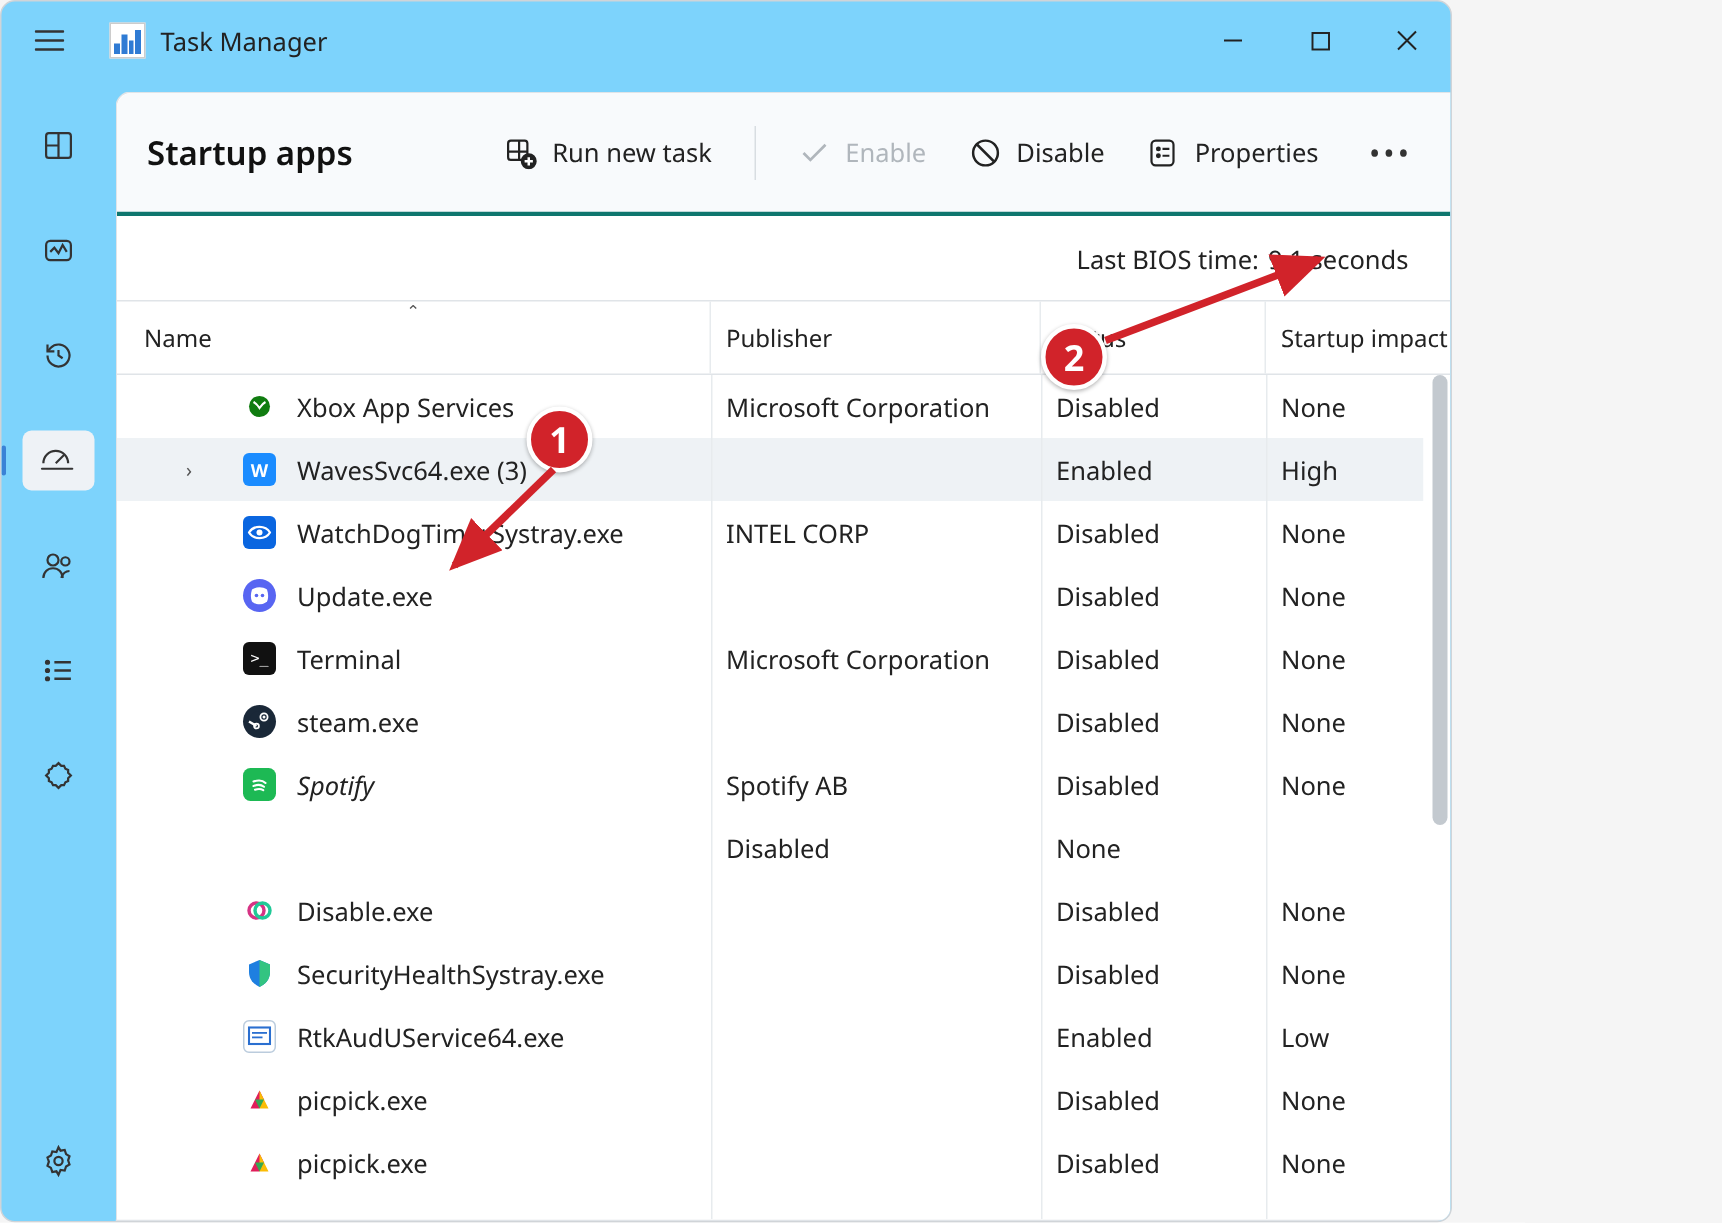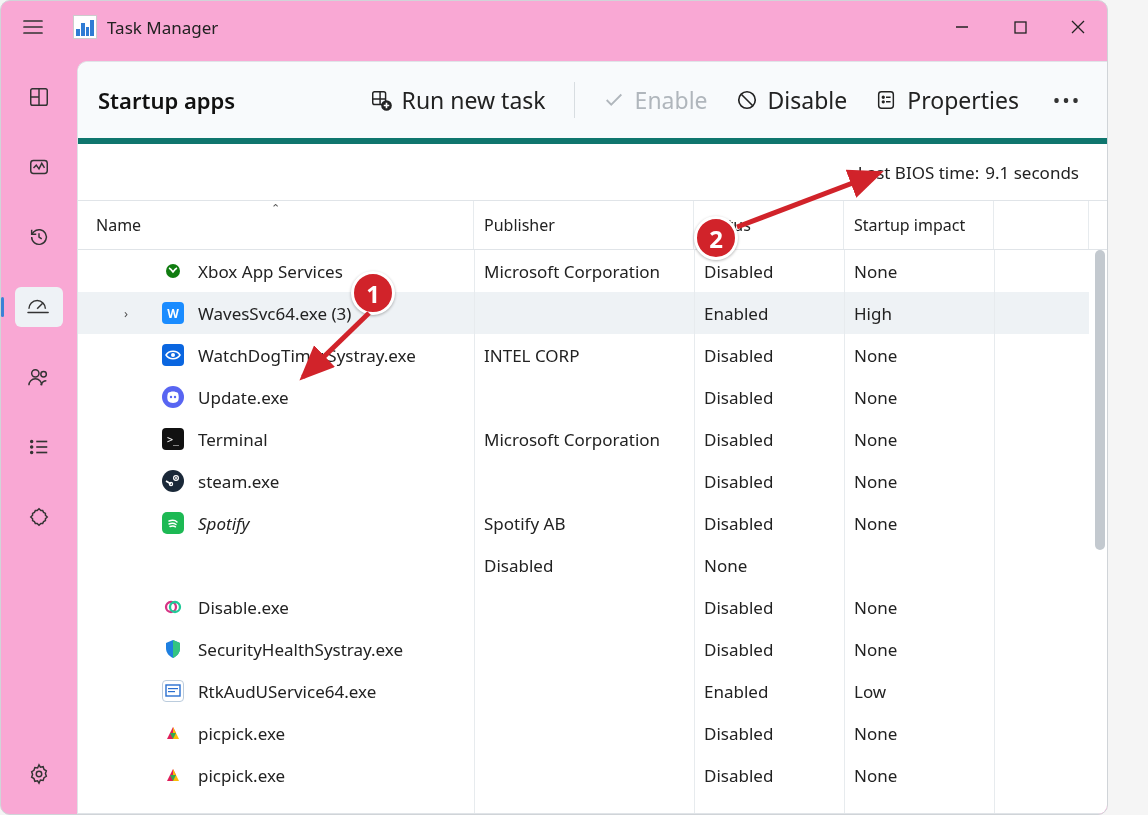--- a/index.html
+++ b/index.html
@@ -6,9 +6,9 @@
   html, body { width: 1148px; height: 815px; overflow: hidden; background: #f5f5f5; font-family: "Segoe UI", system-ui, sans-serif; }
   .window {
     position: relative;
-    width: 1108px;
+    width: 968px;
     height: 815px;
-    background: #f9a8d4;
+    background: #7dd3fc;
     border-radius: 10px;
     border: 1px solid #d0d4d8;
     overflow: hidden;

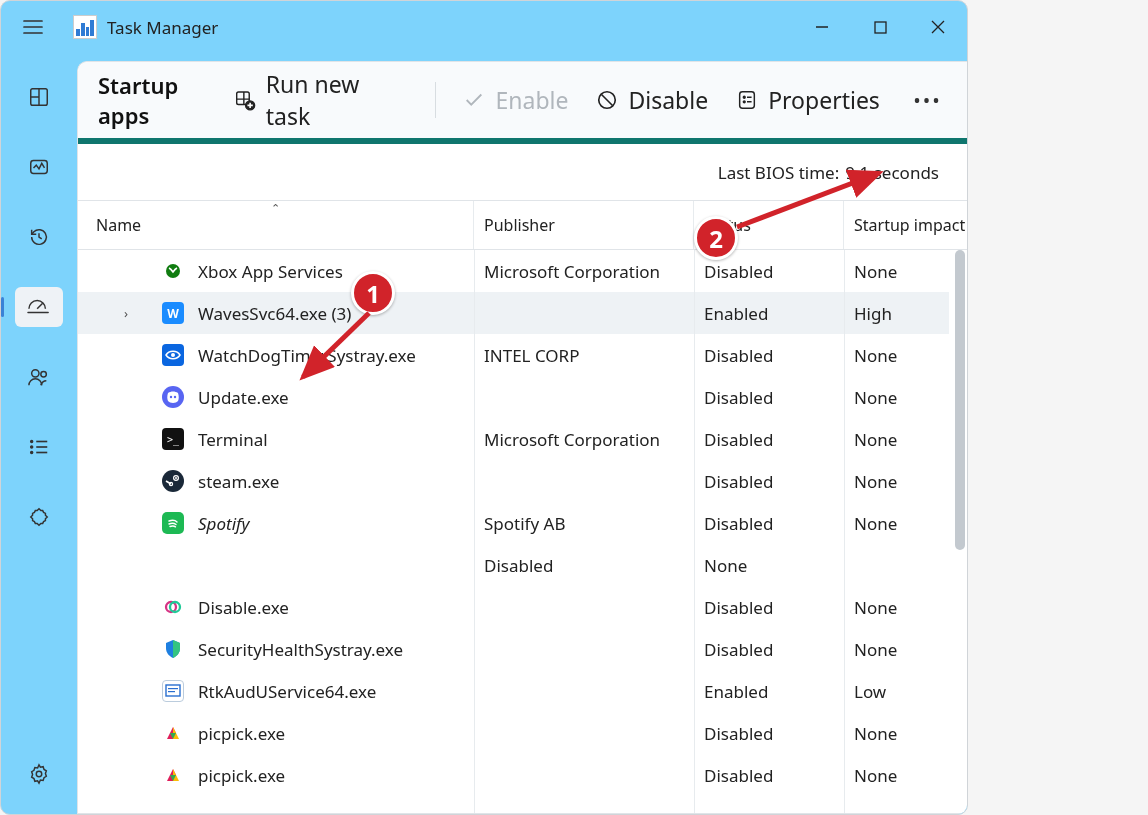--- a/index.html
+++ b/index.html
@@ -64,7 +64,7 @@
   }
   .toolbar {
     height: 82px; display: flex; align-items: center; padding: 0 20px;
-    border-bottom: 6px solid #0f766e;
+    border-bottom: 3px solid #0f766e;
     background: #f8fafc;
     border-top-left-radius: 10px;
   }

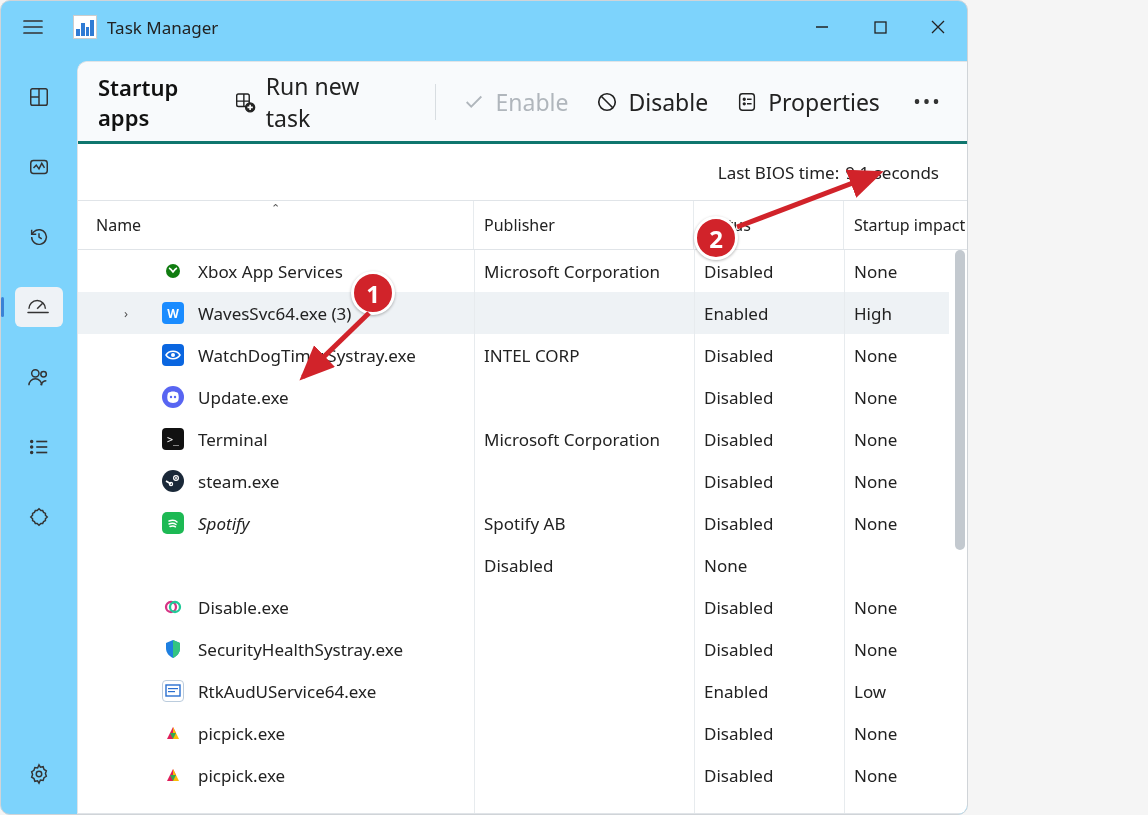--- a/index.html
+++ b/index.html
@@ -70,7 +70,7 @@
   }
   .page-title { font-size: 22px; font-weight: 600; color: #111; }
   .toolbar-actions { margin-left: auto; display: flex; align-items: center; gap: 28px; }
-  .tool-btn { display: flex; align-items: center; gap: 10px; font-size: 23px; color: #222; cursor: pointer; }
+  .tool-btn { display: flex; align-items: center; gap: 10px; font-size: 17px; color: #222; cursor: pointer; }
   .tool-btn.disabled { color: #b0b6bc; cursor: default; }
   .tool-sep { width: 1px; height: 36px; background: #d8dde1; }
   .more-btn { width: 40px; height: 40px; display:flex; align-items:center; justify-content:center; cursor:pointer; font-size: 20px; letter-spacing: 2px; color: #333; }

